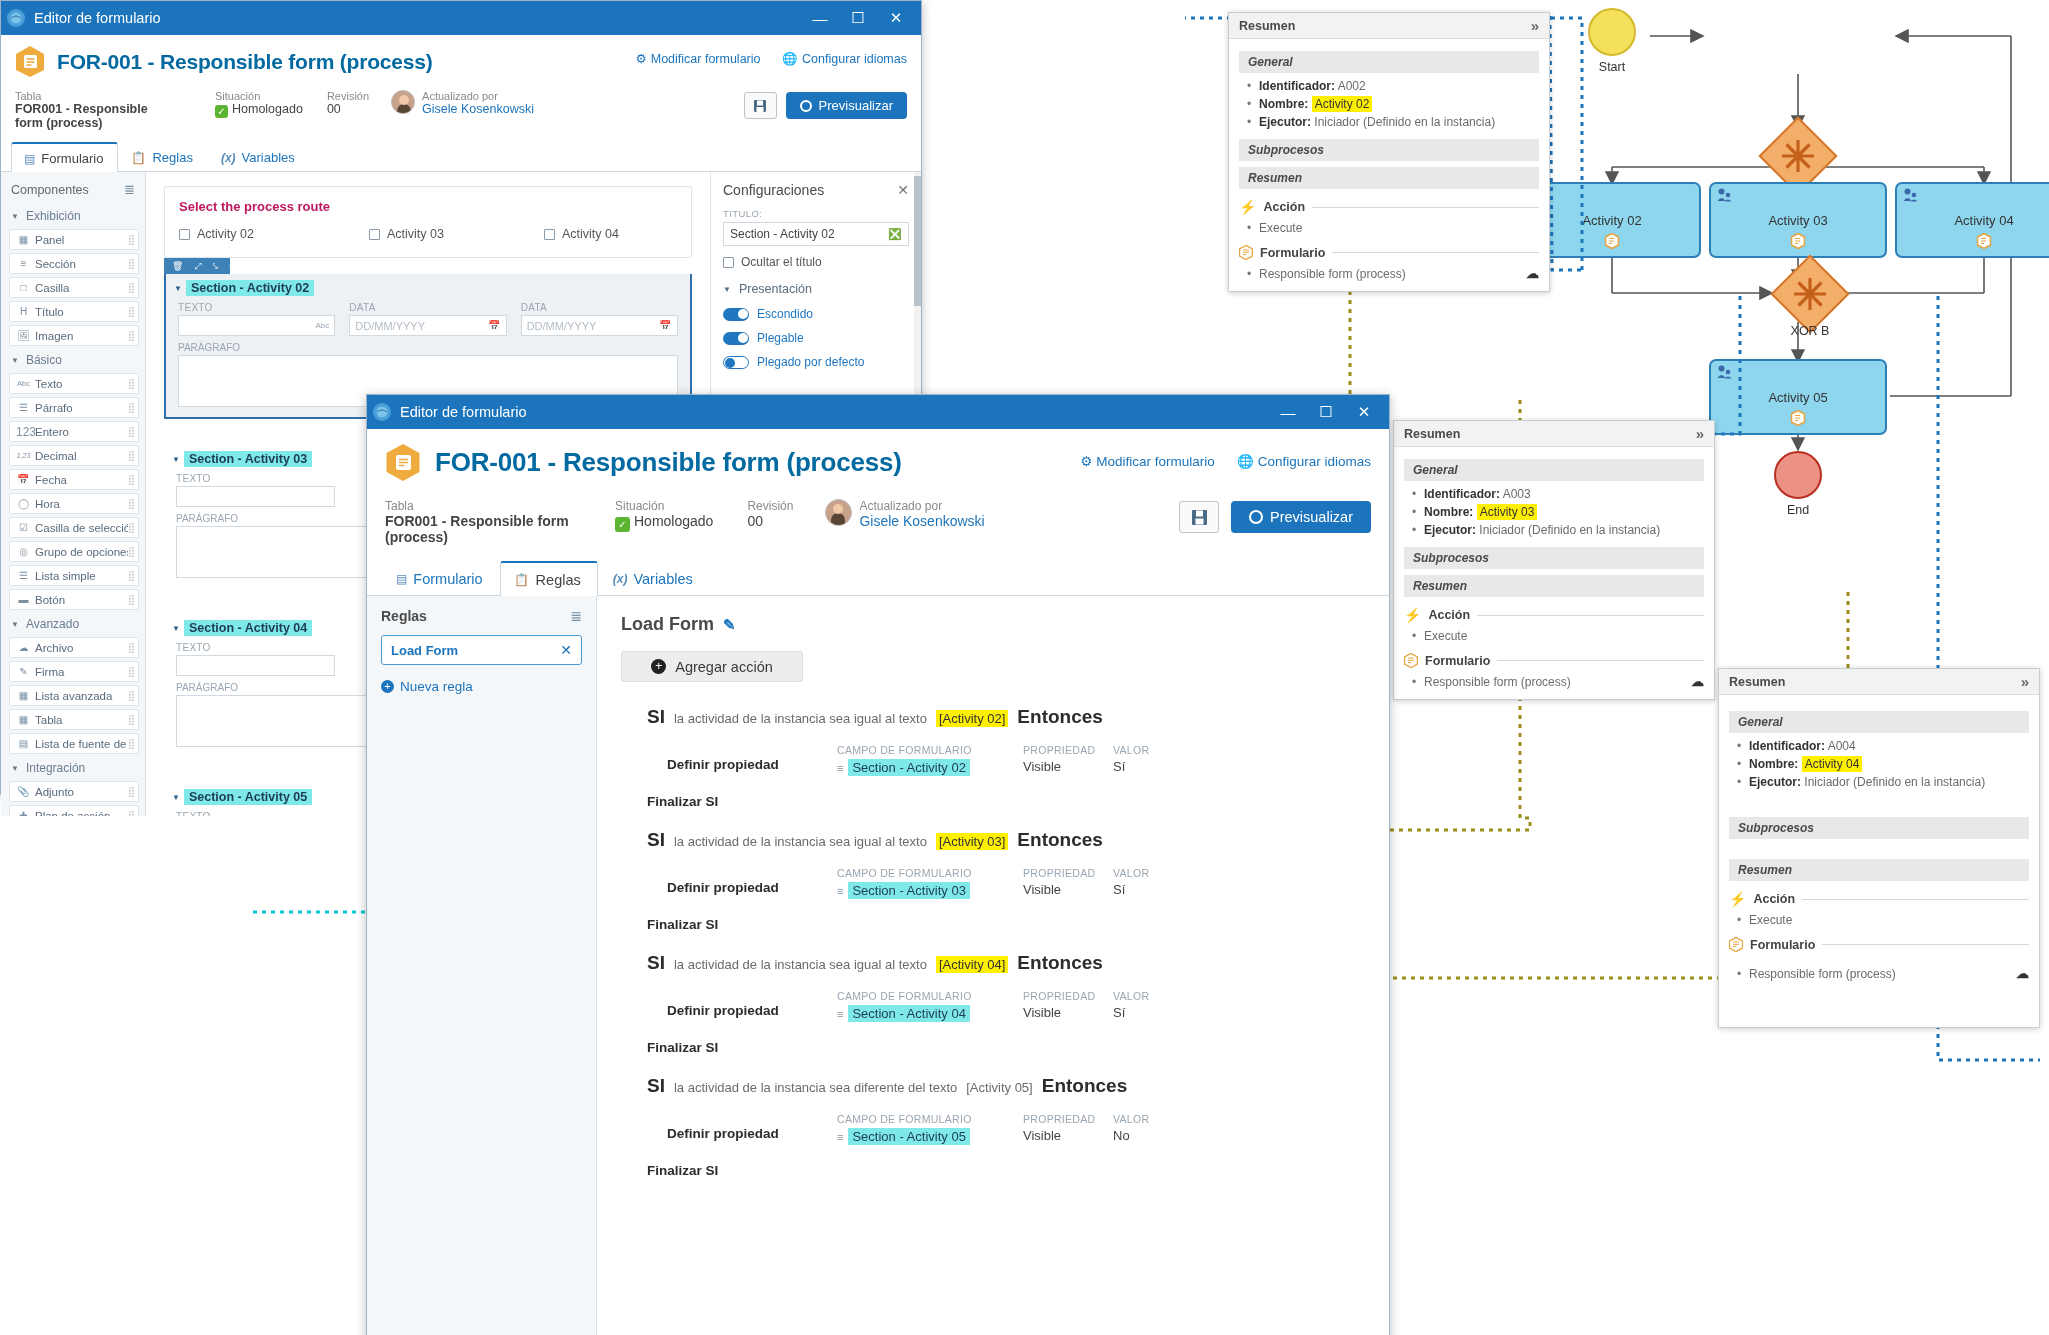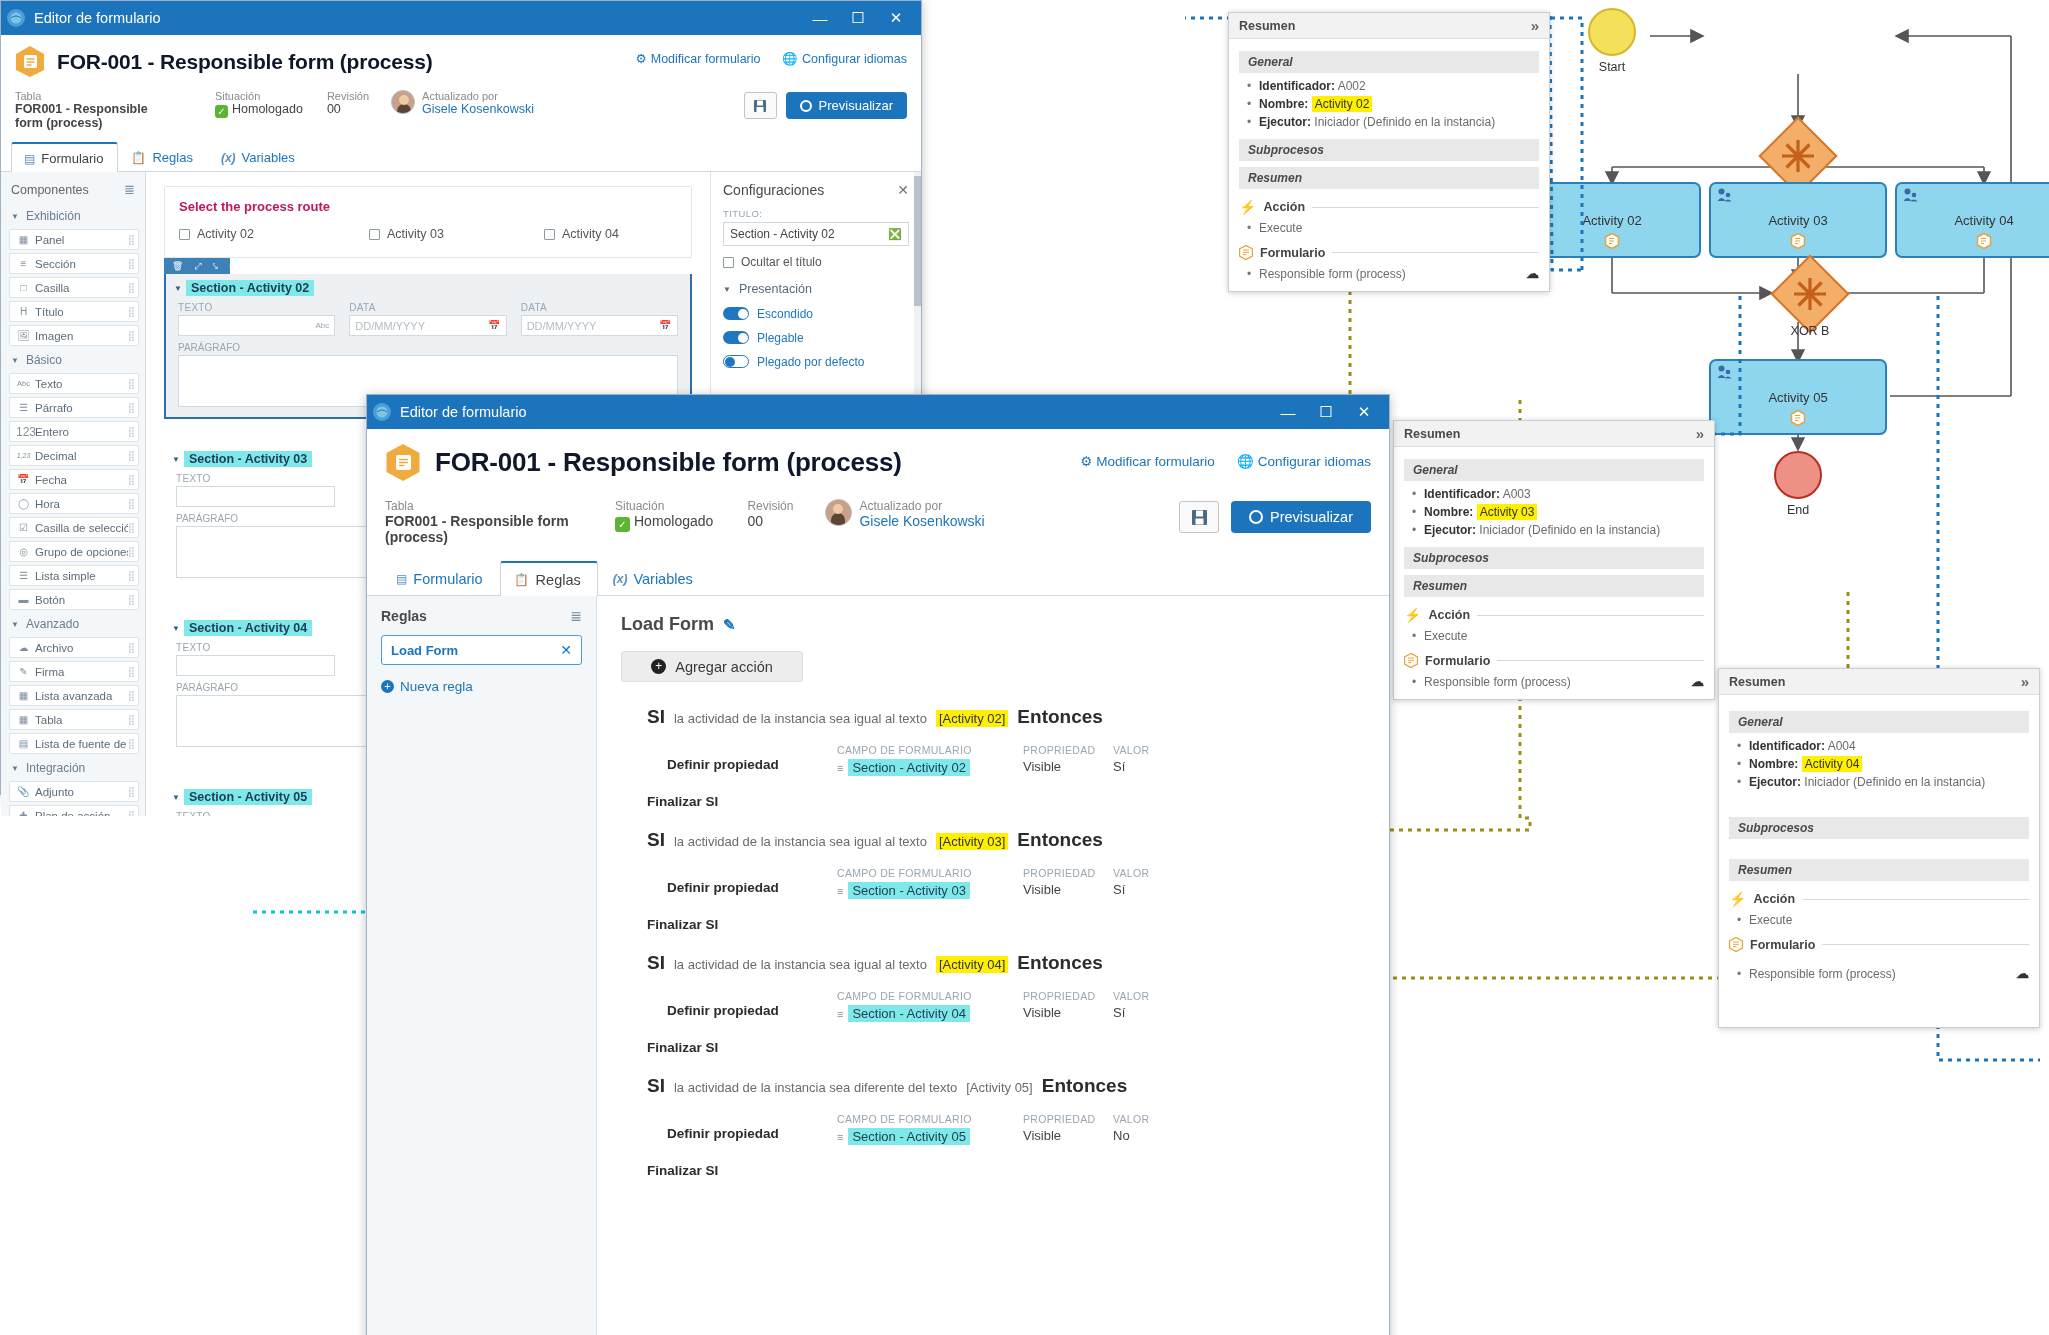--- a/index.html
+++ b/index.html
@@ -31,7 +31,7 @@
   .hexicon { width:30px;height:33px;flex:0 0 auto;margin-right:12px;
              position:relative; }
   .hexicon svg { display:block; }
-  .ftitle { font-size:21px; font-weight:bold; color:#0f172a;
+  .ftitle { font-size:21px; font-weight:bold; color:#0369a1;
             letter-spacing:-.2px; line-height:33px; }
   .fhead-links { margin-left:auto; display:flex; gap:22px; font-size:12.5px;
                  color:#1c75bc; padding-top:6px; white-space:nowrap;}

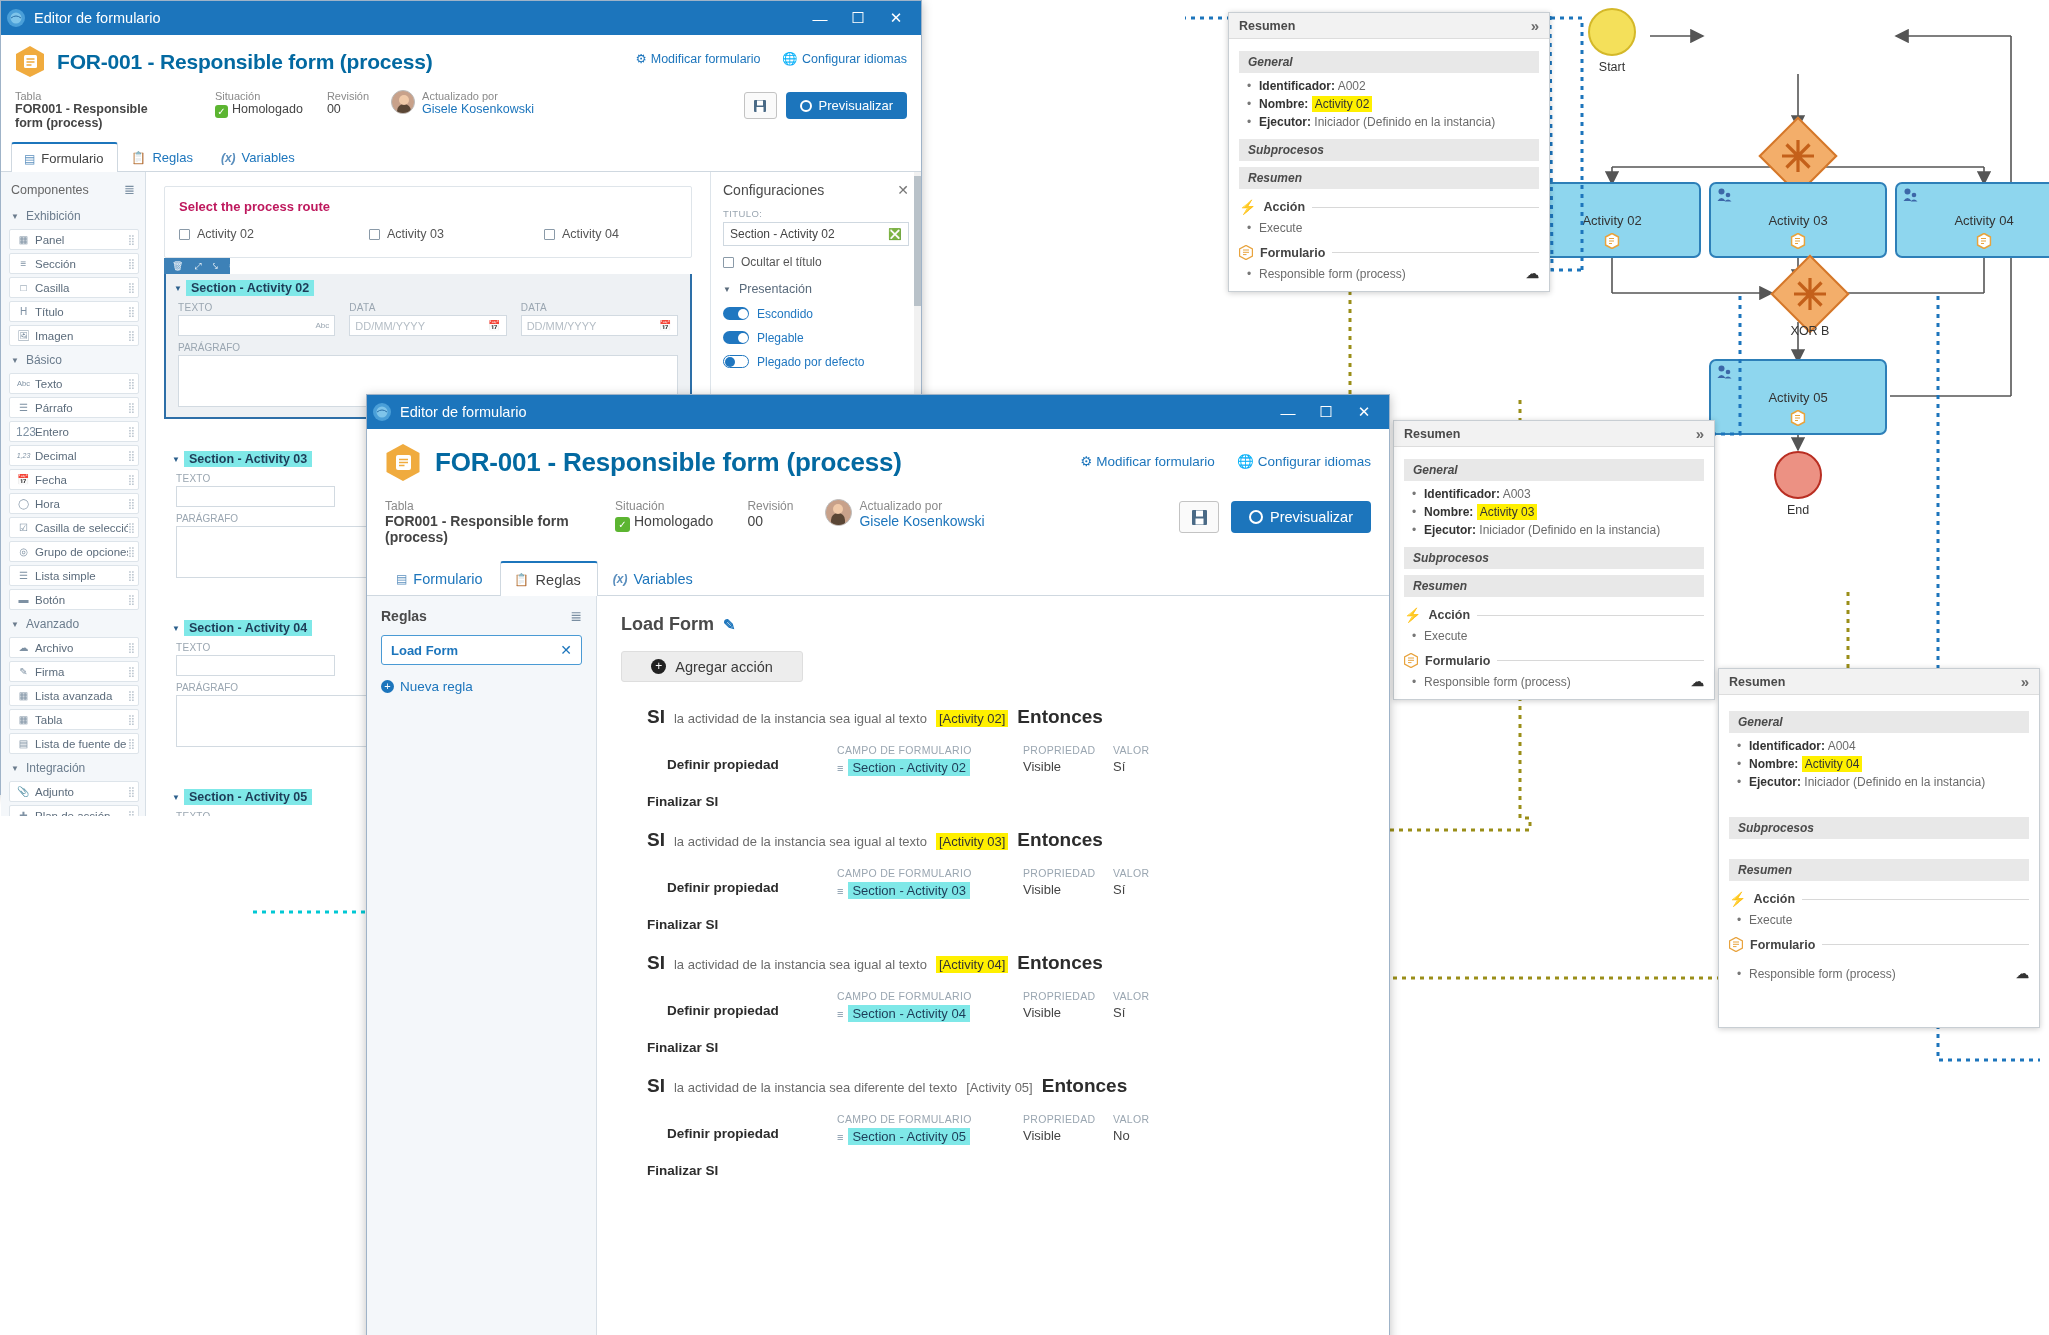--- a/index.html
+++ b/index.html
@@ -148,7 +148,7 @@
   .cfg-grp { display:flex; align-items:center; gap:8px; font-size:12.5px;
             color:#5a6b7c; margin-bottom:11px;}
   .cfg-grp .caret { font-size:8px;}
-  .tg-row { display:flex; align-items:flex-start; gap:8px; margin-bottom:10px; }
+  .tg-row { display:flex; align-items:center; gap:8px; margin-bottom:10px; }
   .tg { width:26px;height:13px;border-radius:7px;background:#2077c0;
         position:relative; flex:0 0 26px;}
   .tg:after{content:"";position:absolute;right:1.5px;top:1.5px;width:10px;

